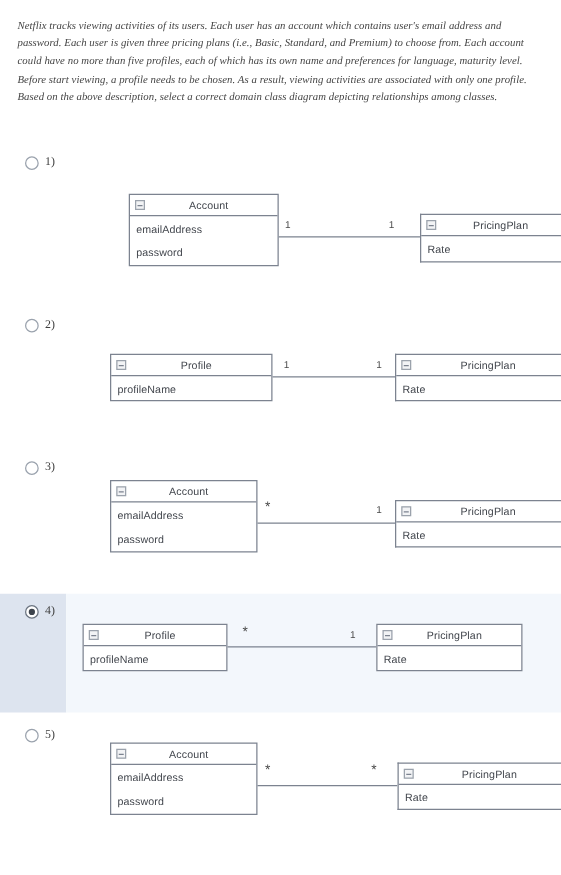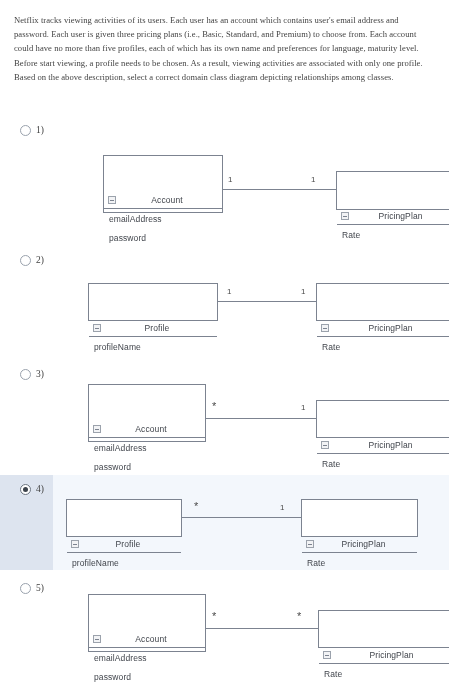--- a/index.html
+++ b/index.html
@@ -28,6 +28,7 @@
     color: #444444;
     text-align: left;
     letter-spacing: 0.05px;
+    font-style: italic;
   }
 
   

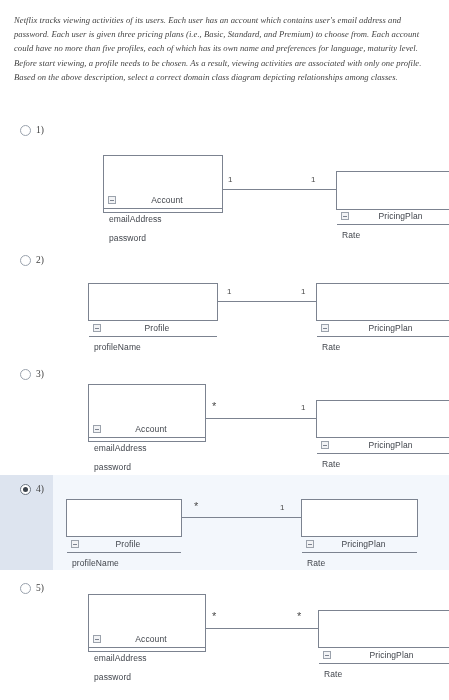--- a/index.html
+++ b/index.html
@@ -114,7 +114,6 @@
     align-items: center;
     justify-content: center;
     box-sizing: border-box;
-    margin-top: 36px;
   }
   .collapse-icon {
     position: absolute;

